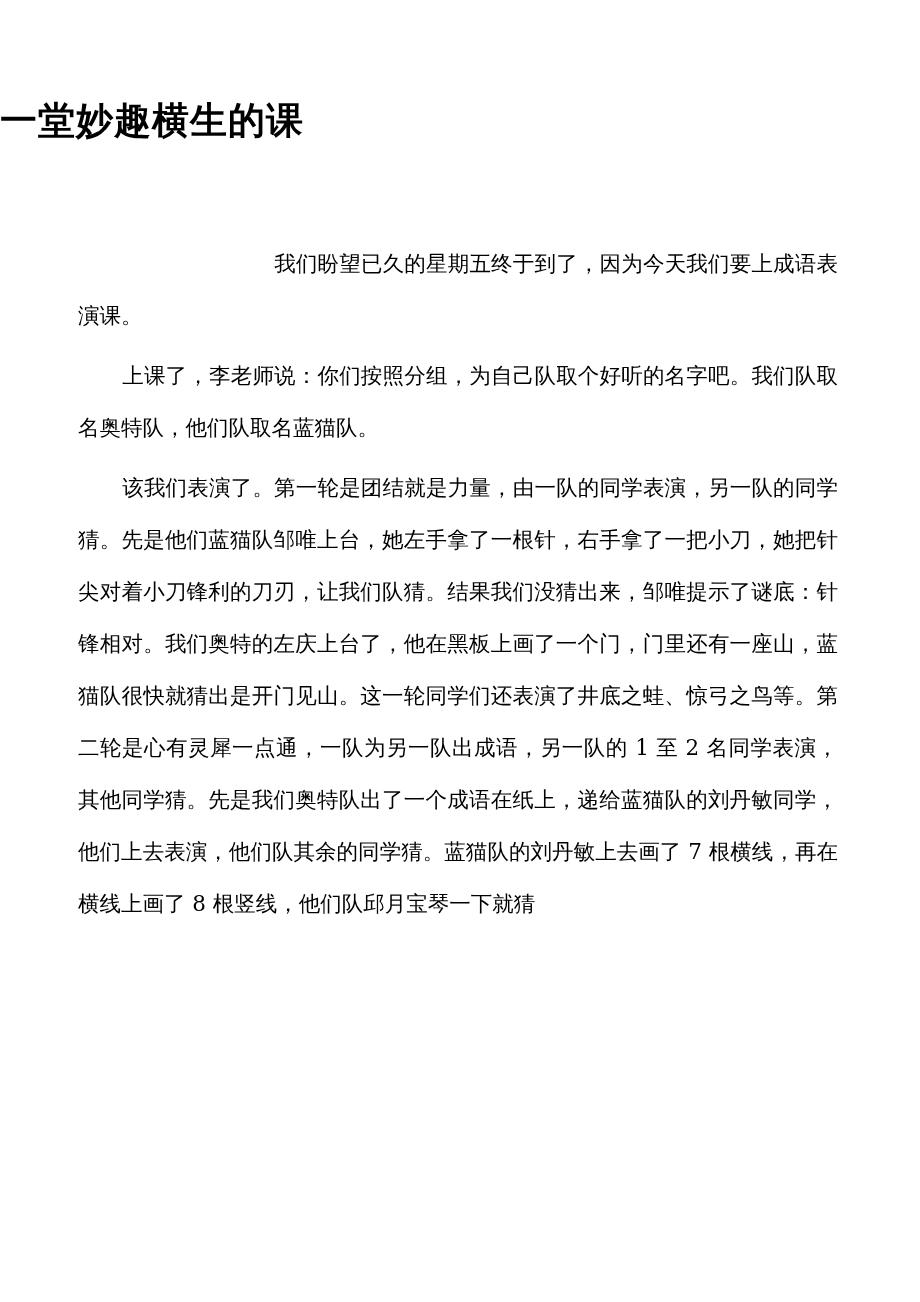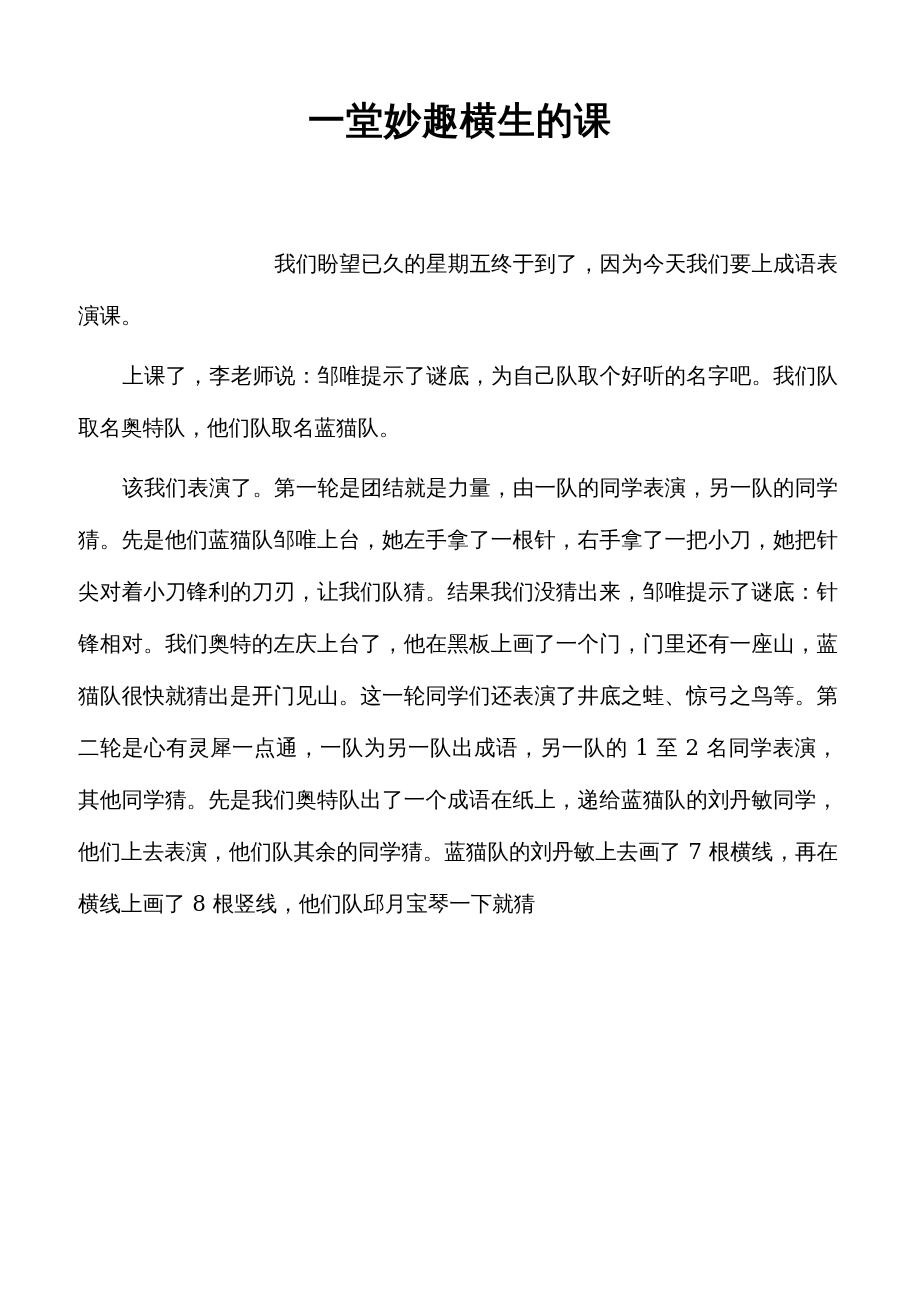--- a/index.html
+++ b/index.html
@@ -25,7 +25,6 @@
   .doc-title {
     margin: 0;
     padding-top: 96px;
-    text-align: center;
     font-size: 37px;
     font-weight: bold;
     letter-spacing: 1px;

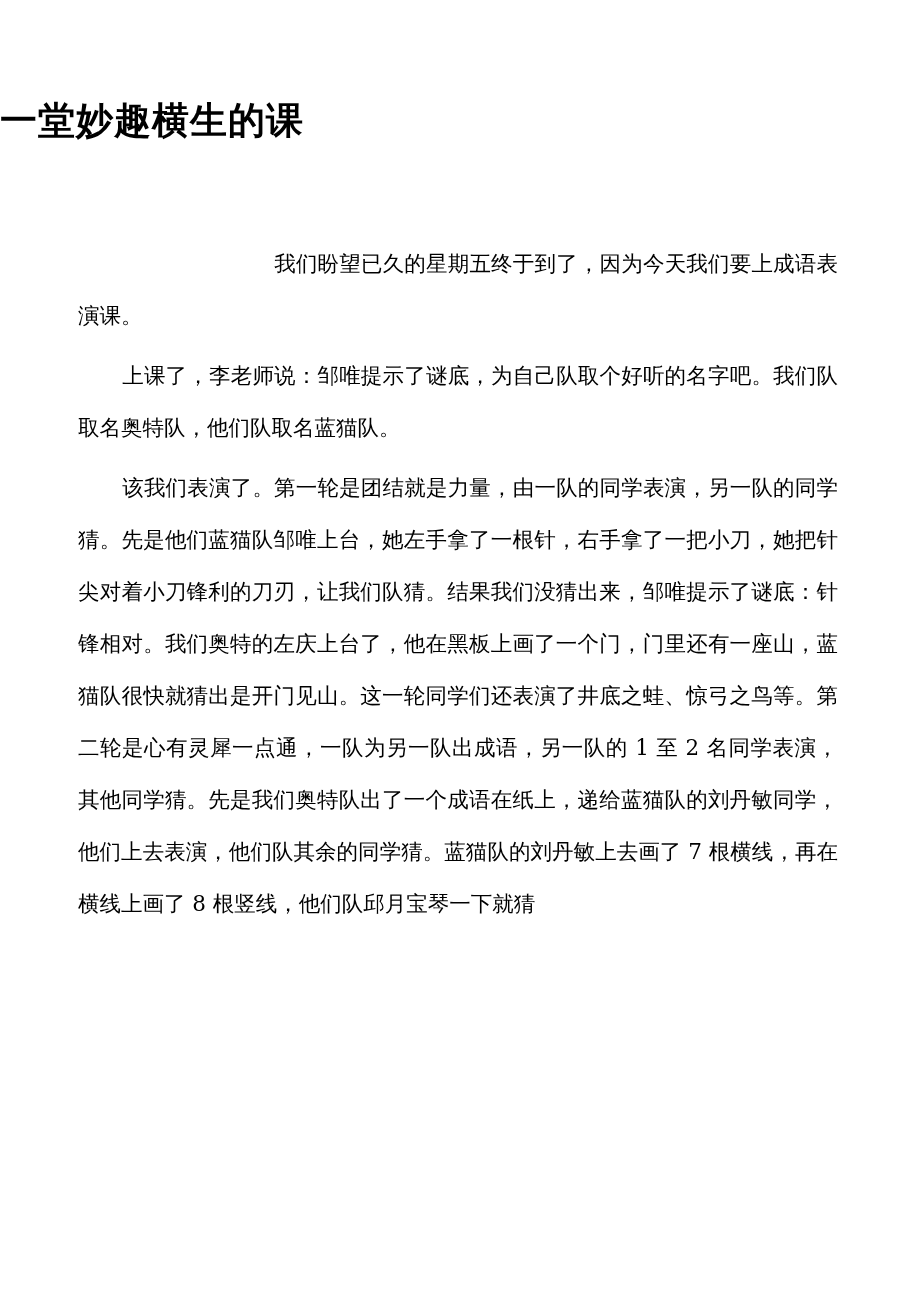--- a/index.html
+++ b/index.html
@@ -62,7 +62,7 @@
 
   <div class="body-text">
     <p class="para first"><span class="indent-big"></span><span>我们盼望已久的星期五终于到了，因为今天我们要上成语表演课。</span></p>
-    <p class="para"><span class="indent"></span><span>上课了，李老师说：邹唯提示了谜底，为自己队取个好听的名字吧。我们队取名奥特队，他们队取名蓝猫队。</span></p>
+    <p class="para"><span class="indent"></span><span>上课了，李老师说：你们按照分组，为自己队取个好听的名字吧。我们队取名奥特队，他们队取名蓝猫队。</span></p>
     <p class="para"><span class="indent"></span><span>该我们表演了。第一轮是团结就是力量，由一队的同学表演，另一队的同学猜。先是他们蓝猫队邹唯上台，她左手拿了一根针，右手拿了一把小刀，她把针尖对着小刀锋利的刀刃，让我们队猜。结果我们没猜出来，邹唯提示了谜底：针锋相对。我们奥特的左庆上台了，他在黑板上画了一个门，门里还有一座山，蓝猫队很快就猜出是开门见山。这一轮同学们还表演了井底之蛙、惊弓之鸟等。第二轮是心有灵犀一点通，一队为另一队出成语，另一队的 1 至 2 名同学表演，其他同学猜。先是我们奥特队出了一个成语在纸上，递给蓝猫队的刘丹敏同学，他们上去表演，他们队其余的同学猜。蓝猫队的刘丹敏上去画了 7 根横线，再在横线上画了 8 根竖线，他们队邱月宝琴一下就猜</span></p>
   </div>
 </div>

